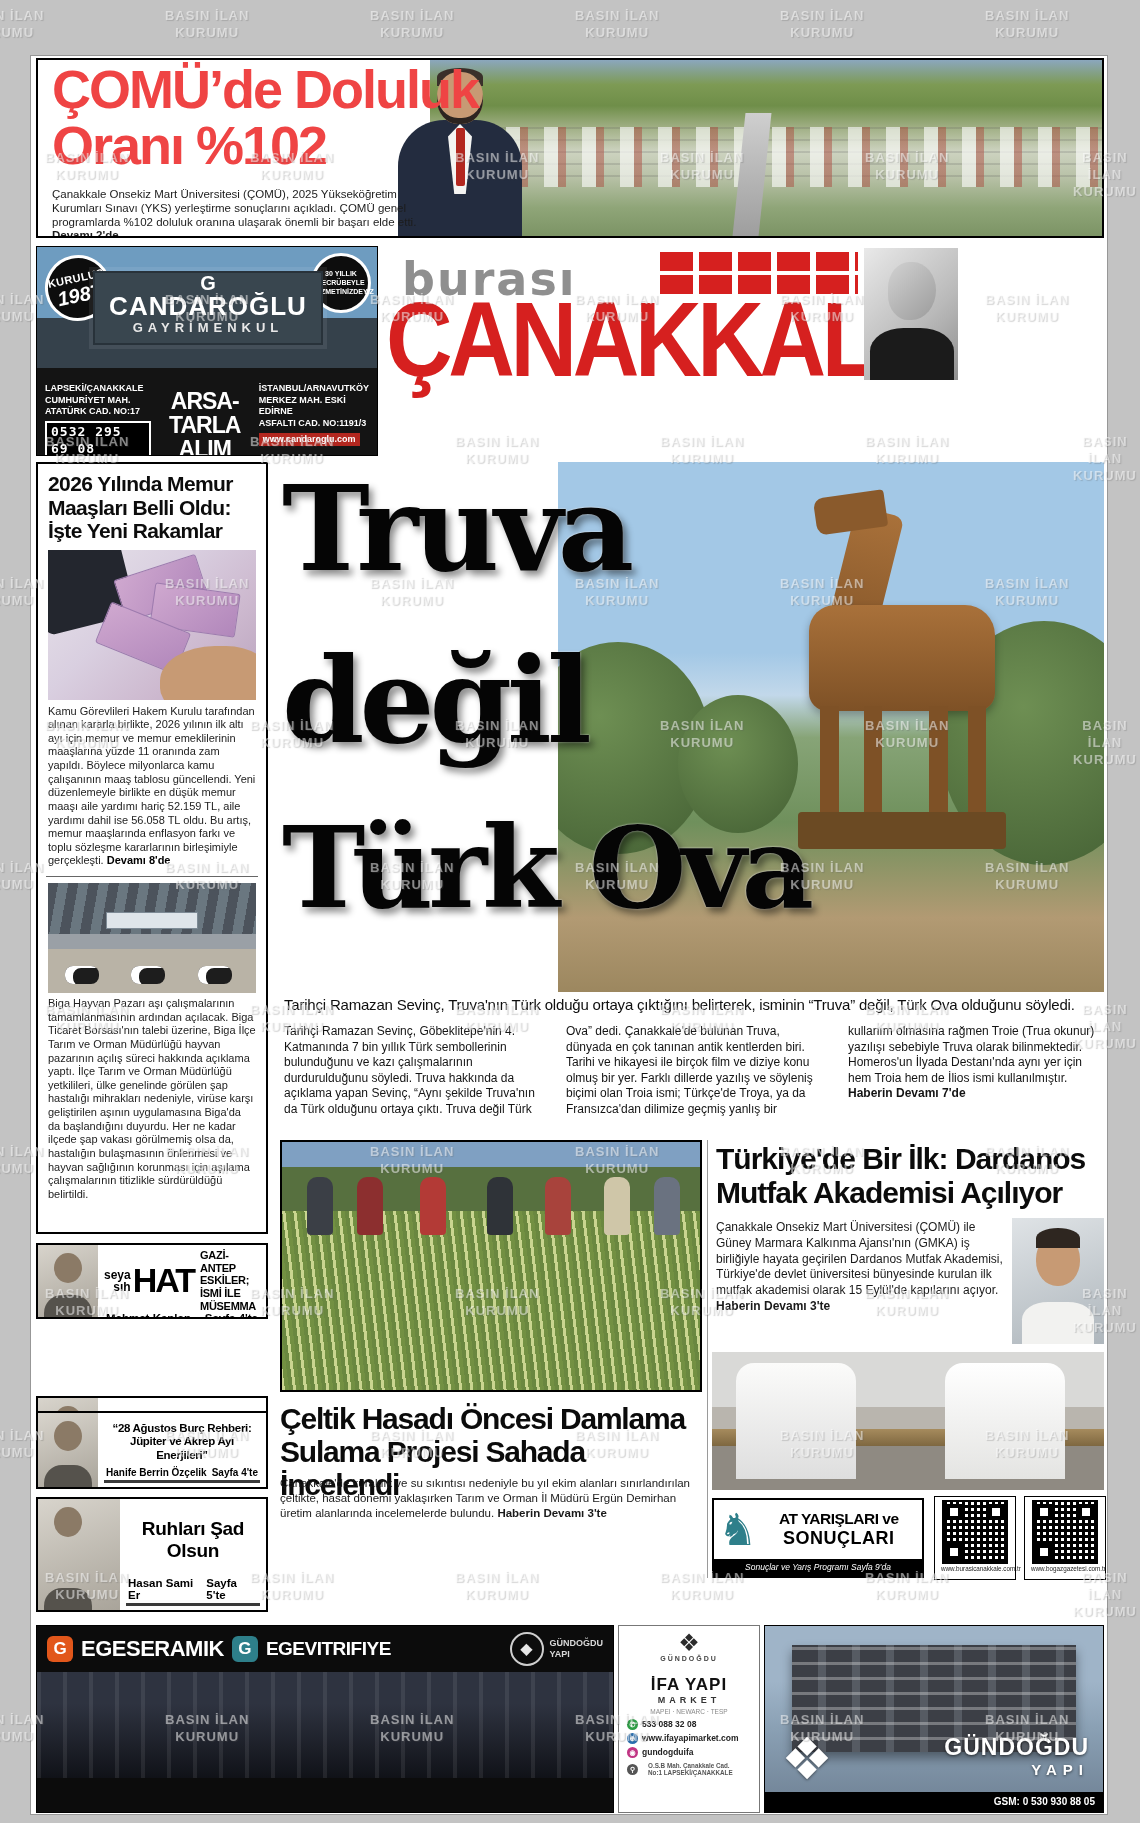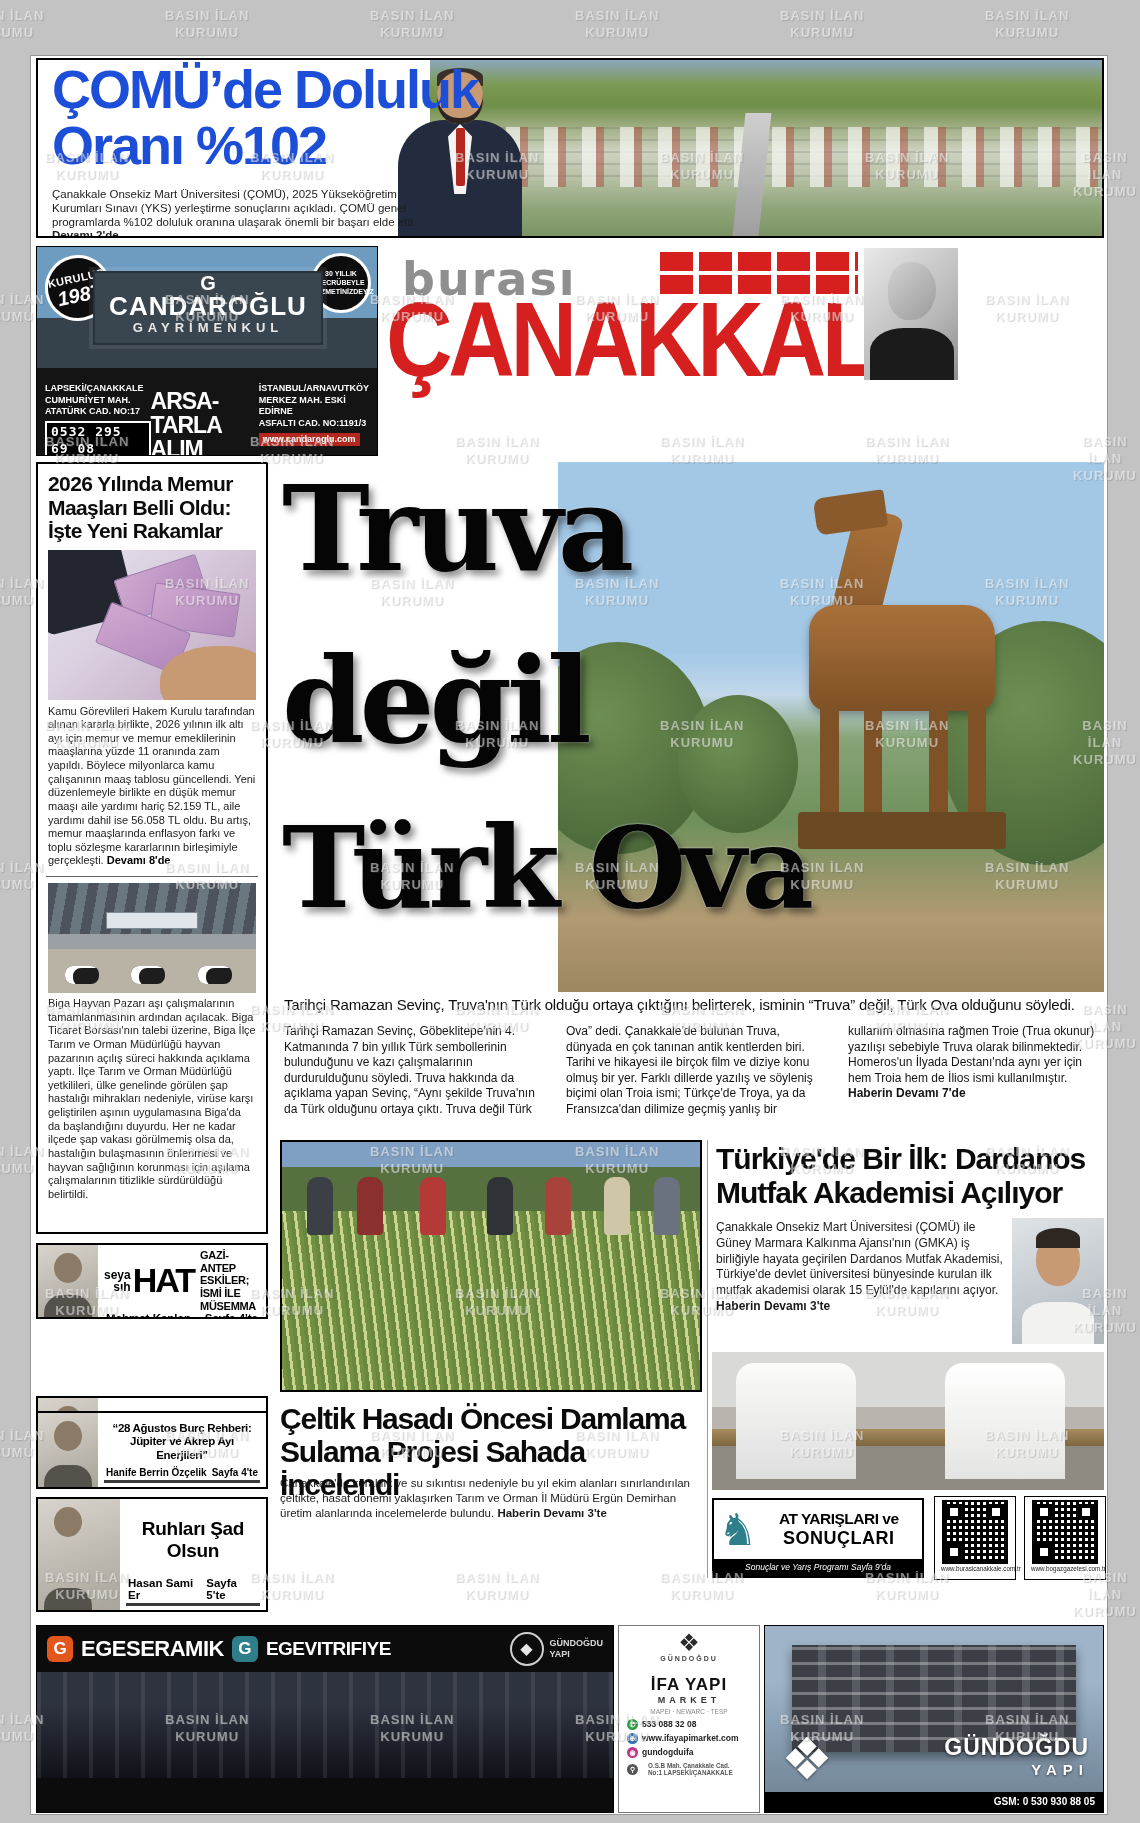--- a/index.html
+++ b/index.html
@@ -10,7 +10,7 @@
 
   
   #topbox{left:36px;top:58px;width:1068px;height:180px;border:2px solid #000;background:#fff;overflow:hidden}
-  #top-headline{position:absolute;left:14px;top:2px;font-size:54px;font-weight:700;letter-spacing:-2px;line-height:1.03;color:#1d4ed8}
+  #top-headline{position:absolute;left:14px;top:2px;font-size:54px;font-weight:700;letter-spacing:-2px;line-height:1.03;color:#ef4444}
   #top-body{position:absolute;left:14px;top:128px;width:366px;font-size:11.5px;line-height:1.2;color:#1c1c1c}
   #campus{position:absolute;left:392px;top:0;right:0;bottom:0;
     background:linear-gradient(180deg,#8ba7bd 0%,#7d9a54 14%,#6f8e49 26%,#9fae83 38%,#cdd3c0 52%,#b9c2a8 66%,#8fa578 84%,#7c9465 100%)}

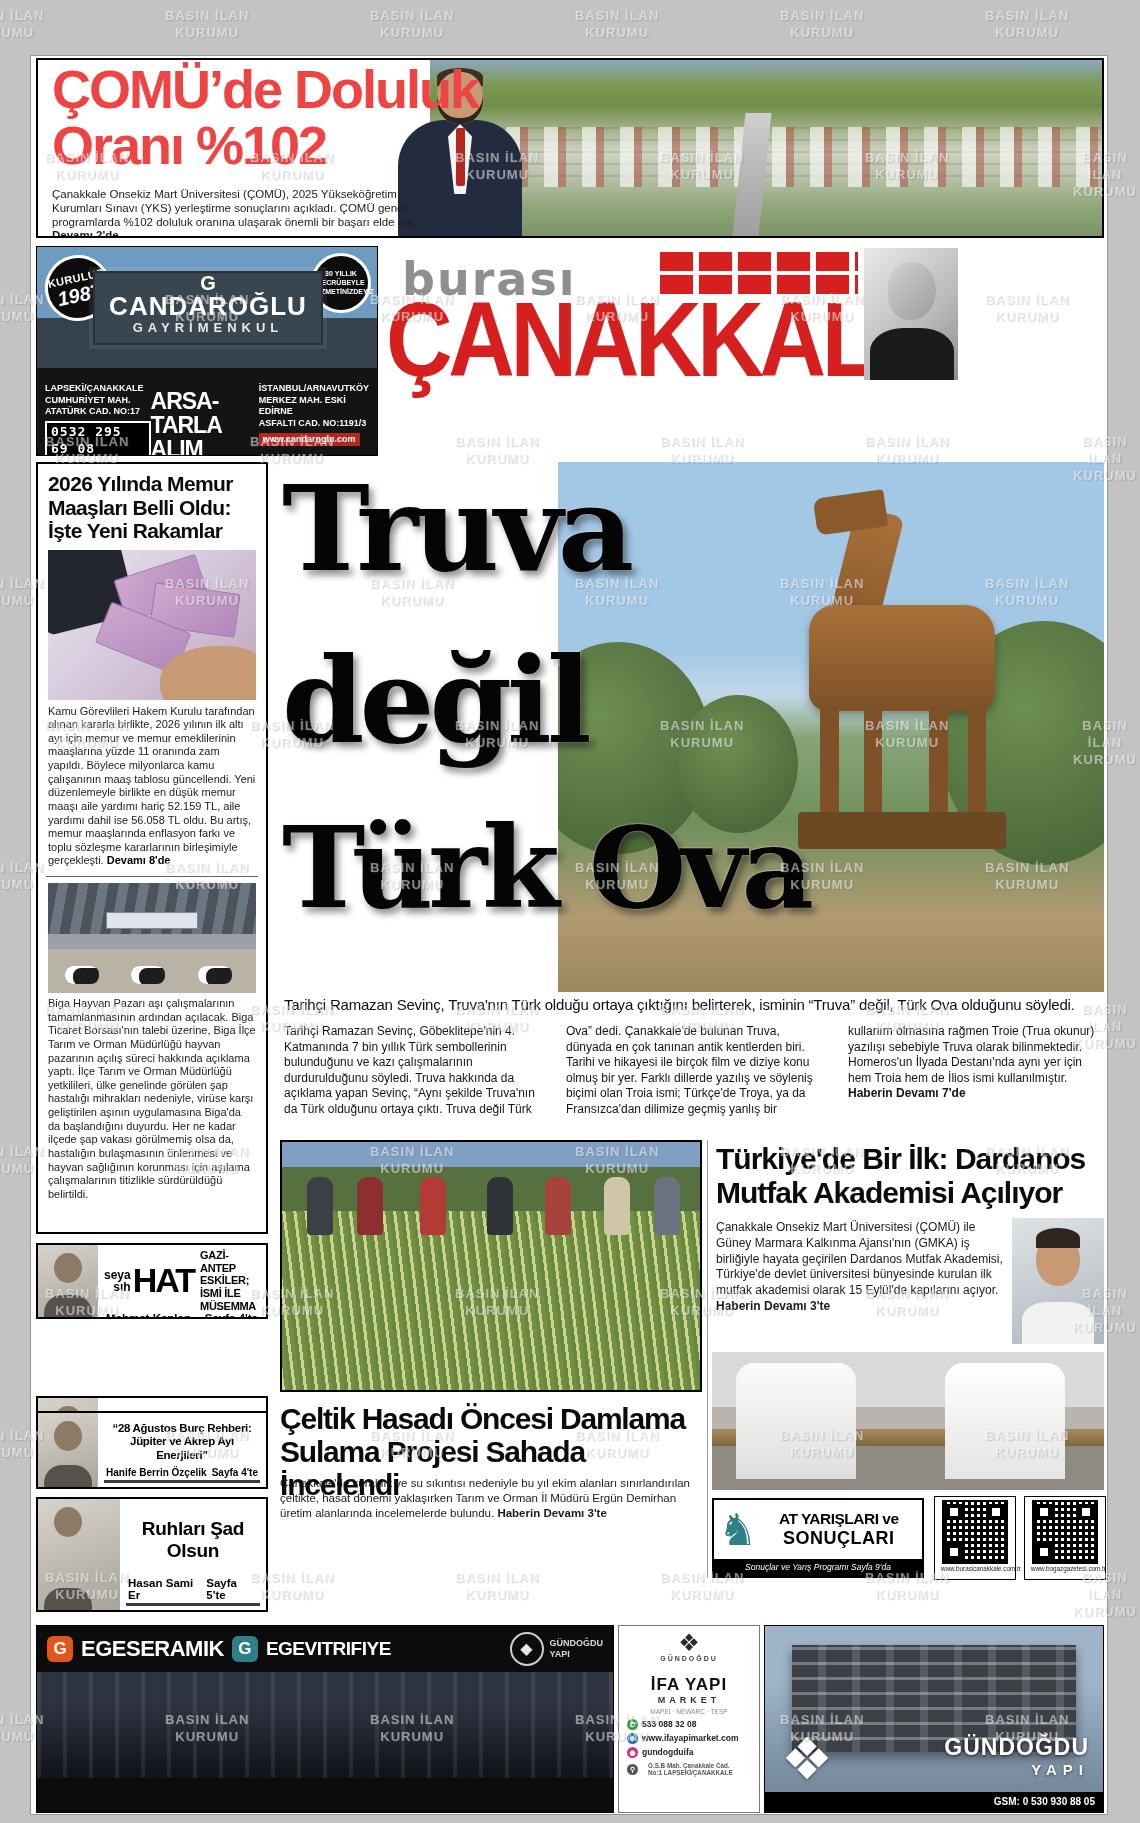--- a/index.html
+++ b/index.html
@@ -40,7 +40,7 @@
   #cand-bottom{position:absolute;left:0;right:0;bottom:0;height:78px;display:flex;justify-content:space-between;padding:6px 8px 4px}
   .cand-col{font-size:9px;font-weight:700;line-height:1.3}
   #cand-phone{margin-top:3px;border:2px solid #fff;padding:1px 4px;font-size:13px;font-weight:700;letter-spacing:1px;font-family:"DejaVu Sans Mono",monospace;background:#000;display:inline-block}
-  #cand-center{font-weight:700;font-size:23px;line-height:1.05;letter-spacing:-1px;padding-top:6px}
+  #cand-center{text-align:center;font-weight:700;font-size:23px;line-height:1.05;letter-spacing:-1px;padding-top:6px}
   #cand-web{margin-top:3px;background:#b3271f;color:#fff;font-size:9px;font-weight:700;padding:1px 4px;display:inline-block}
 
   

